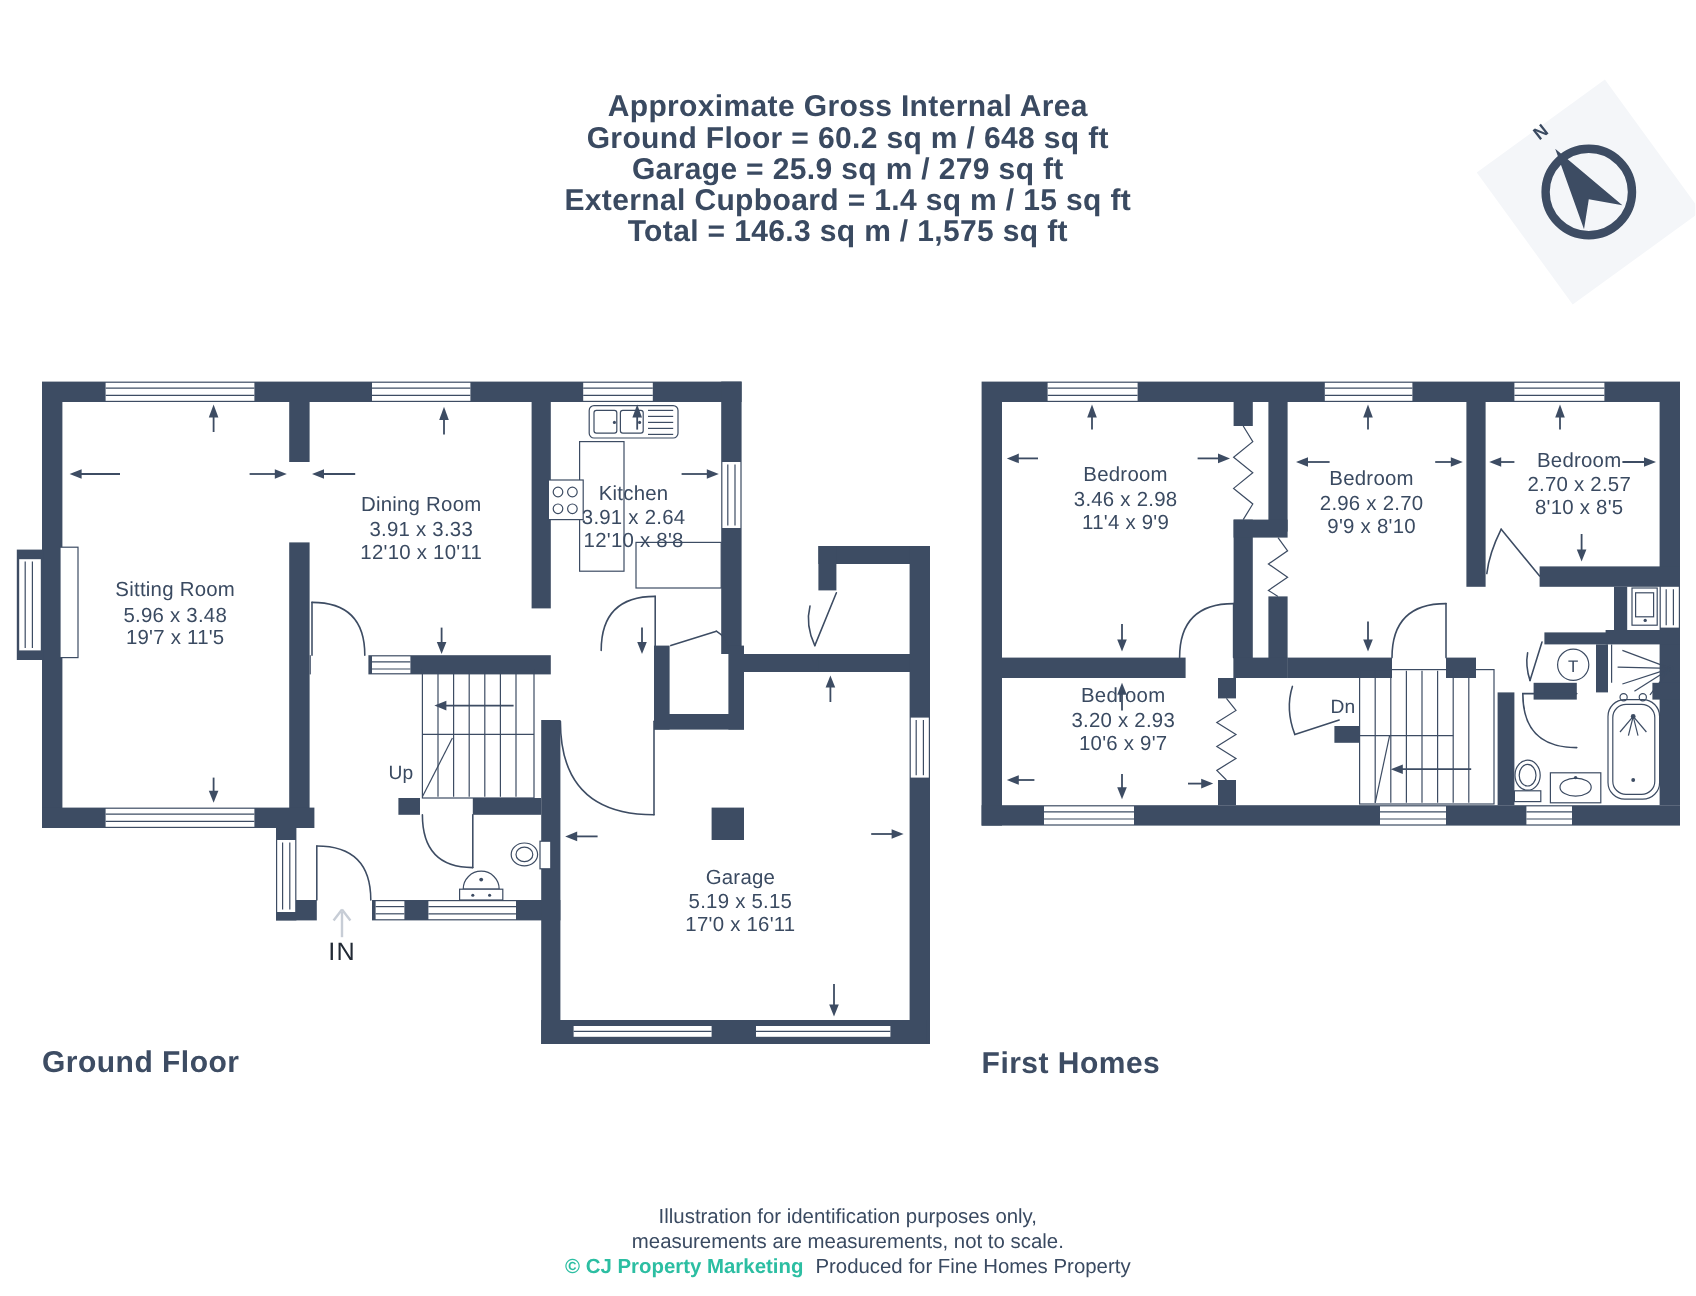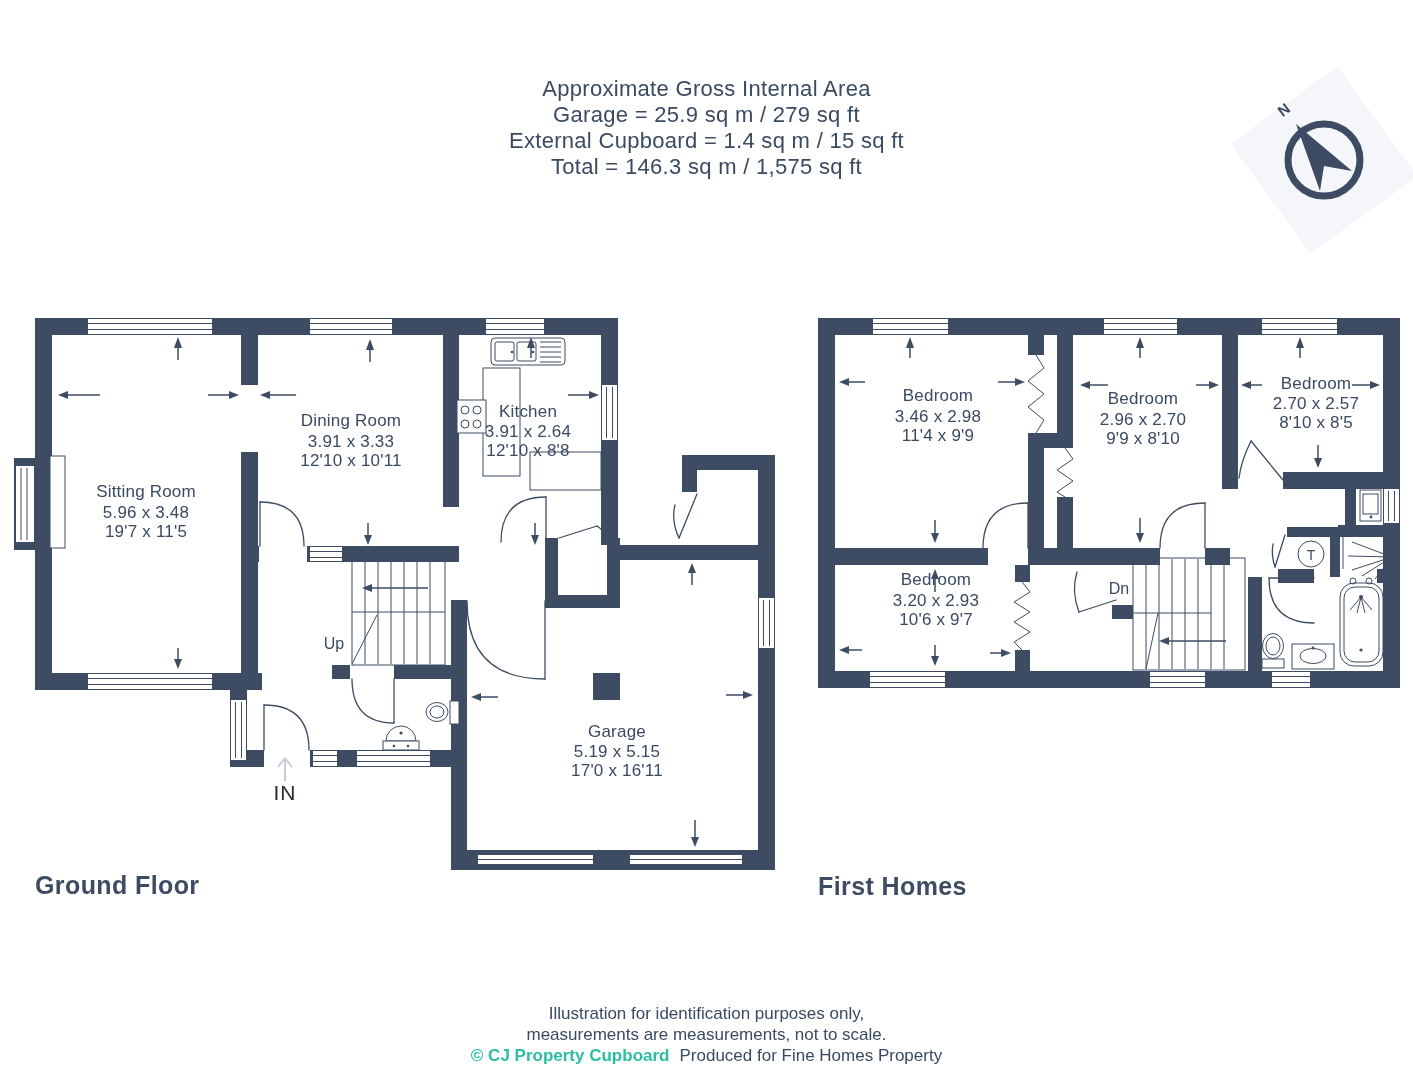--- a/index.html
+++ b/index.html
@@ -6,7 +6,7 @@
   .page{position:relative;width:1413px;height:1080px;background:#ffffff;overflow:hidden;
         font-family:"Liberation Sans",sans-serif;color:#3a4a61;}
   .header{position:absolute;top:76px;left:0;right:0;text-align:center;
-          font-size:22px;line-height:26px;font-weight:400;letter-spacing:.3px;}
+          font-size:25px;line-height:26px;font-weight:700;letter-spacing:.3px;}
   .floor-title{position:absolute;font-size:25px;font-weight:800;letter-spacing:.4px;color:#3d4c63;margin-top:35px;}
   .gf-title{left:35px;top:836px;}
   .ff-title{left:818px;top:837px;}

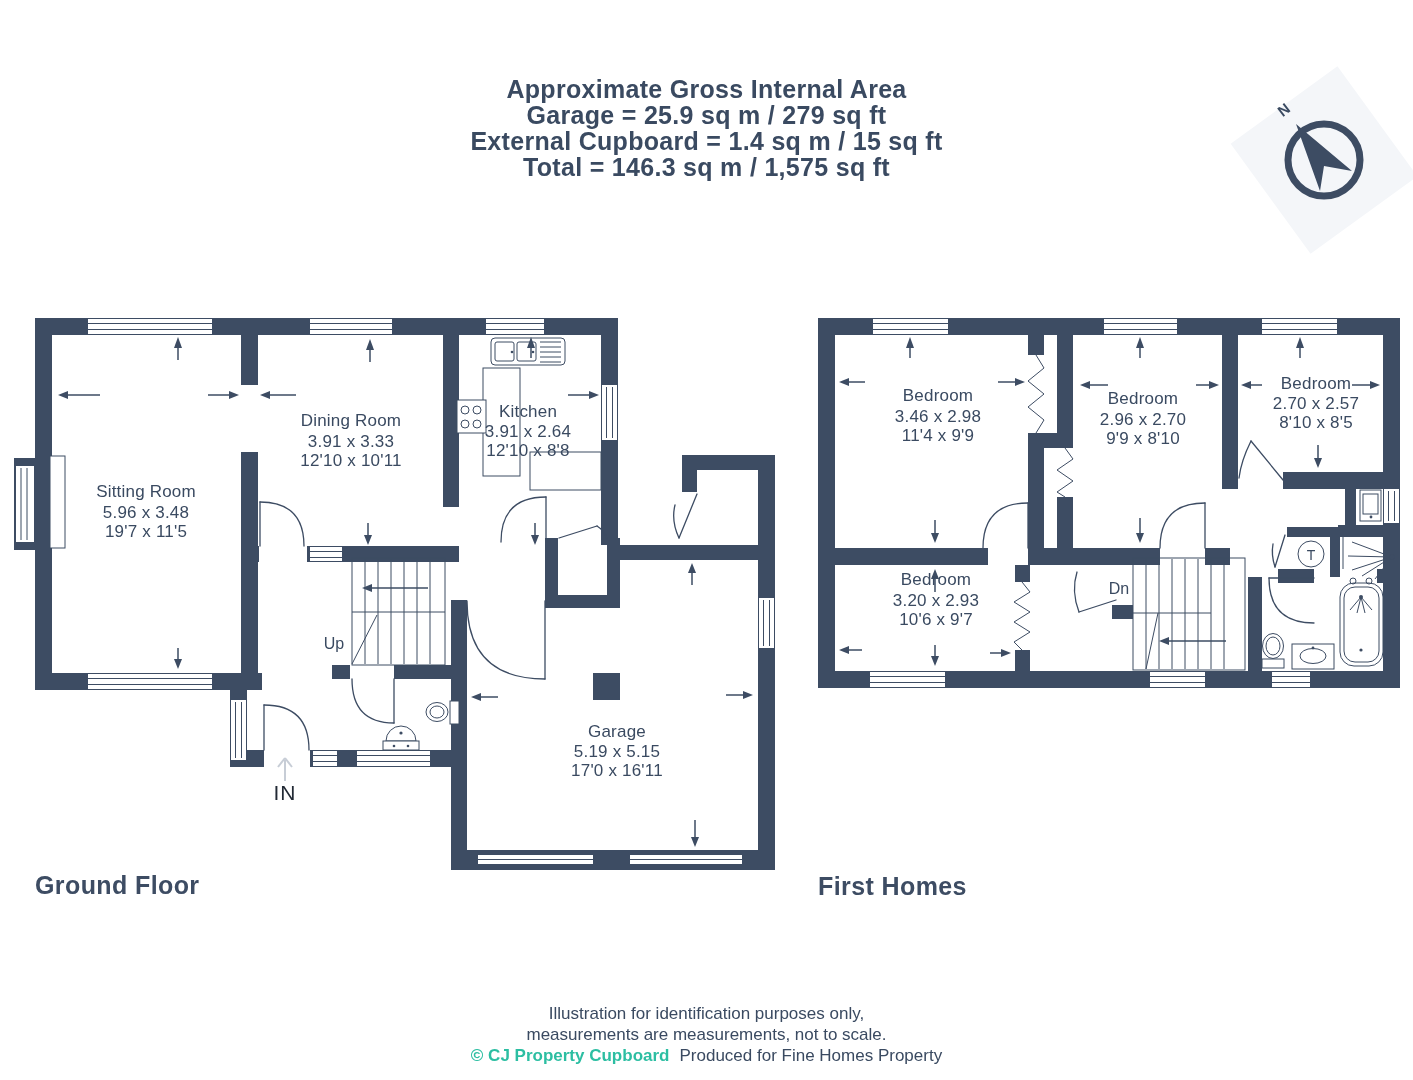--- a/index.html
+++ b/index.html
@@ -33,6 +33,7 @@
 
   <div class="header">
     <div>Approximate Gross Internal Area</div>
+    <div>Ground Floor = 60.2 sq m / 648 sq ft</div>
     <div>Garage = 25.9 sq m / 279 sq ft</div>
     <div>External Cupboard = 1.4 sq m / 15 sq ft</div>
     <div>Total = 146.3 sq m / 1,575 sq ft</div>

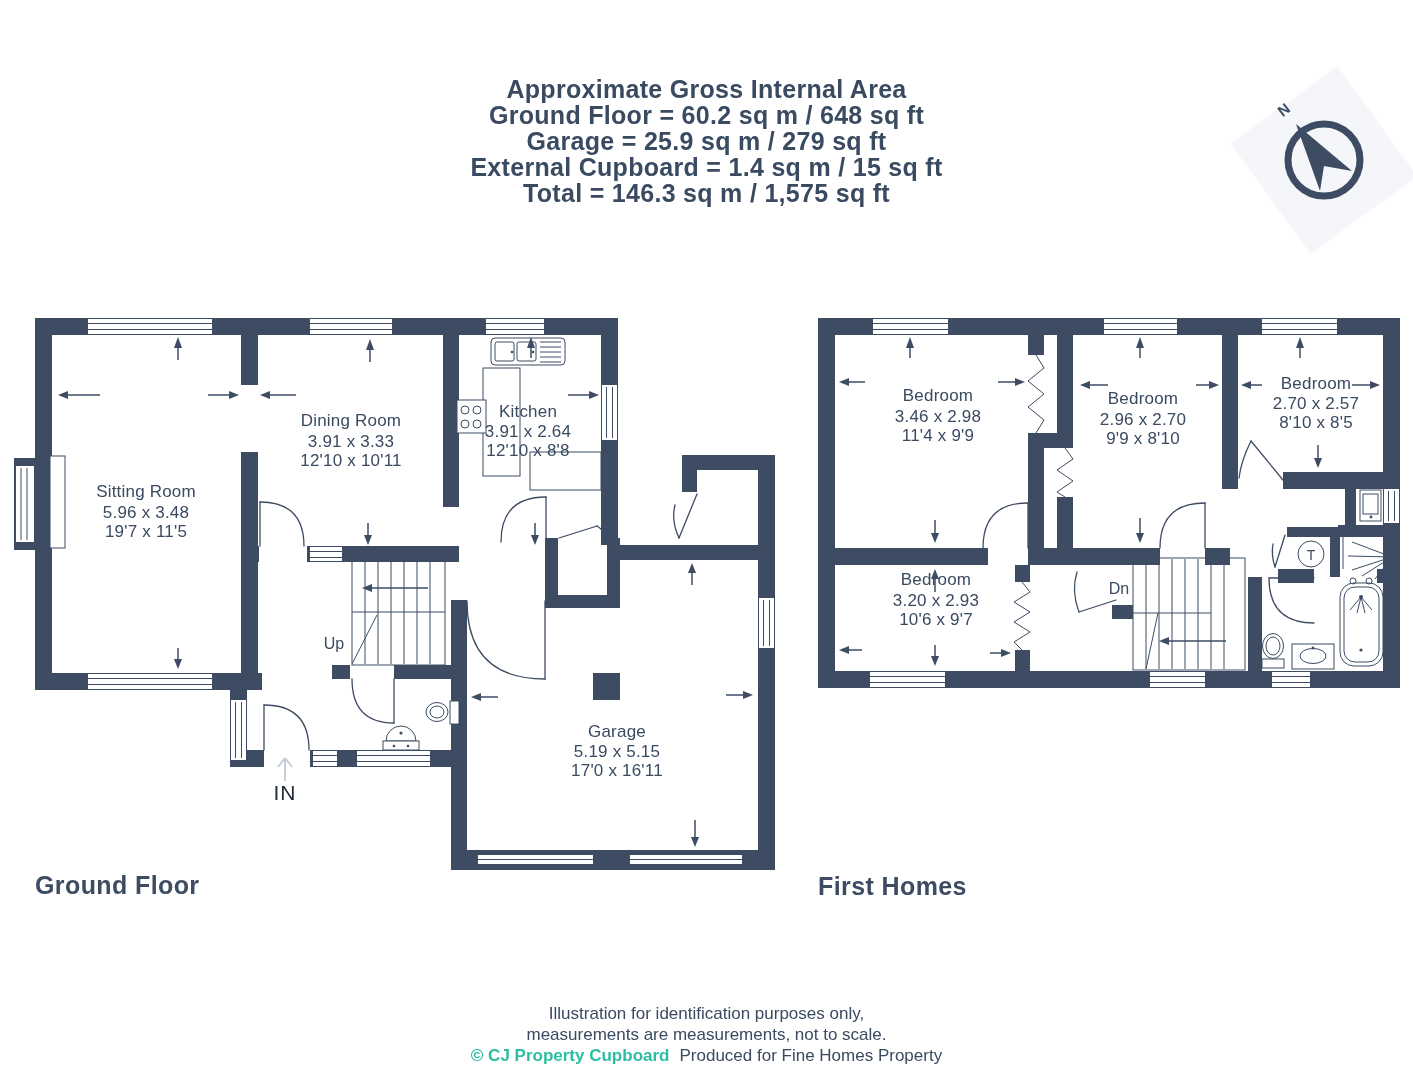--- a/index.html
+++ b/index.html
@@ -438,7 +438,7 @@
     <div>Illustration for identification purposes only,</div>
     <div>measurements are measurements, not to scale.</div>
     <div>
-      <span class="credit">© CJ Property Cupboard</span><span class="produced">Produced for Fine Homes Property</span>
+      <span class="credit">© CJ Property Marketing</span><span class="produced">Produced for Fine Homes Property</span>
     </div>
   </div>
 

